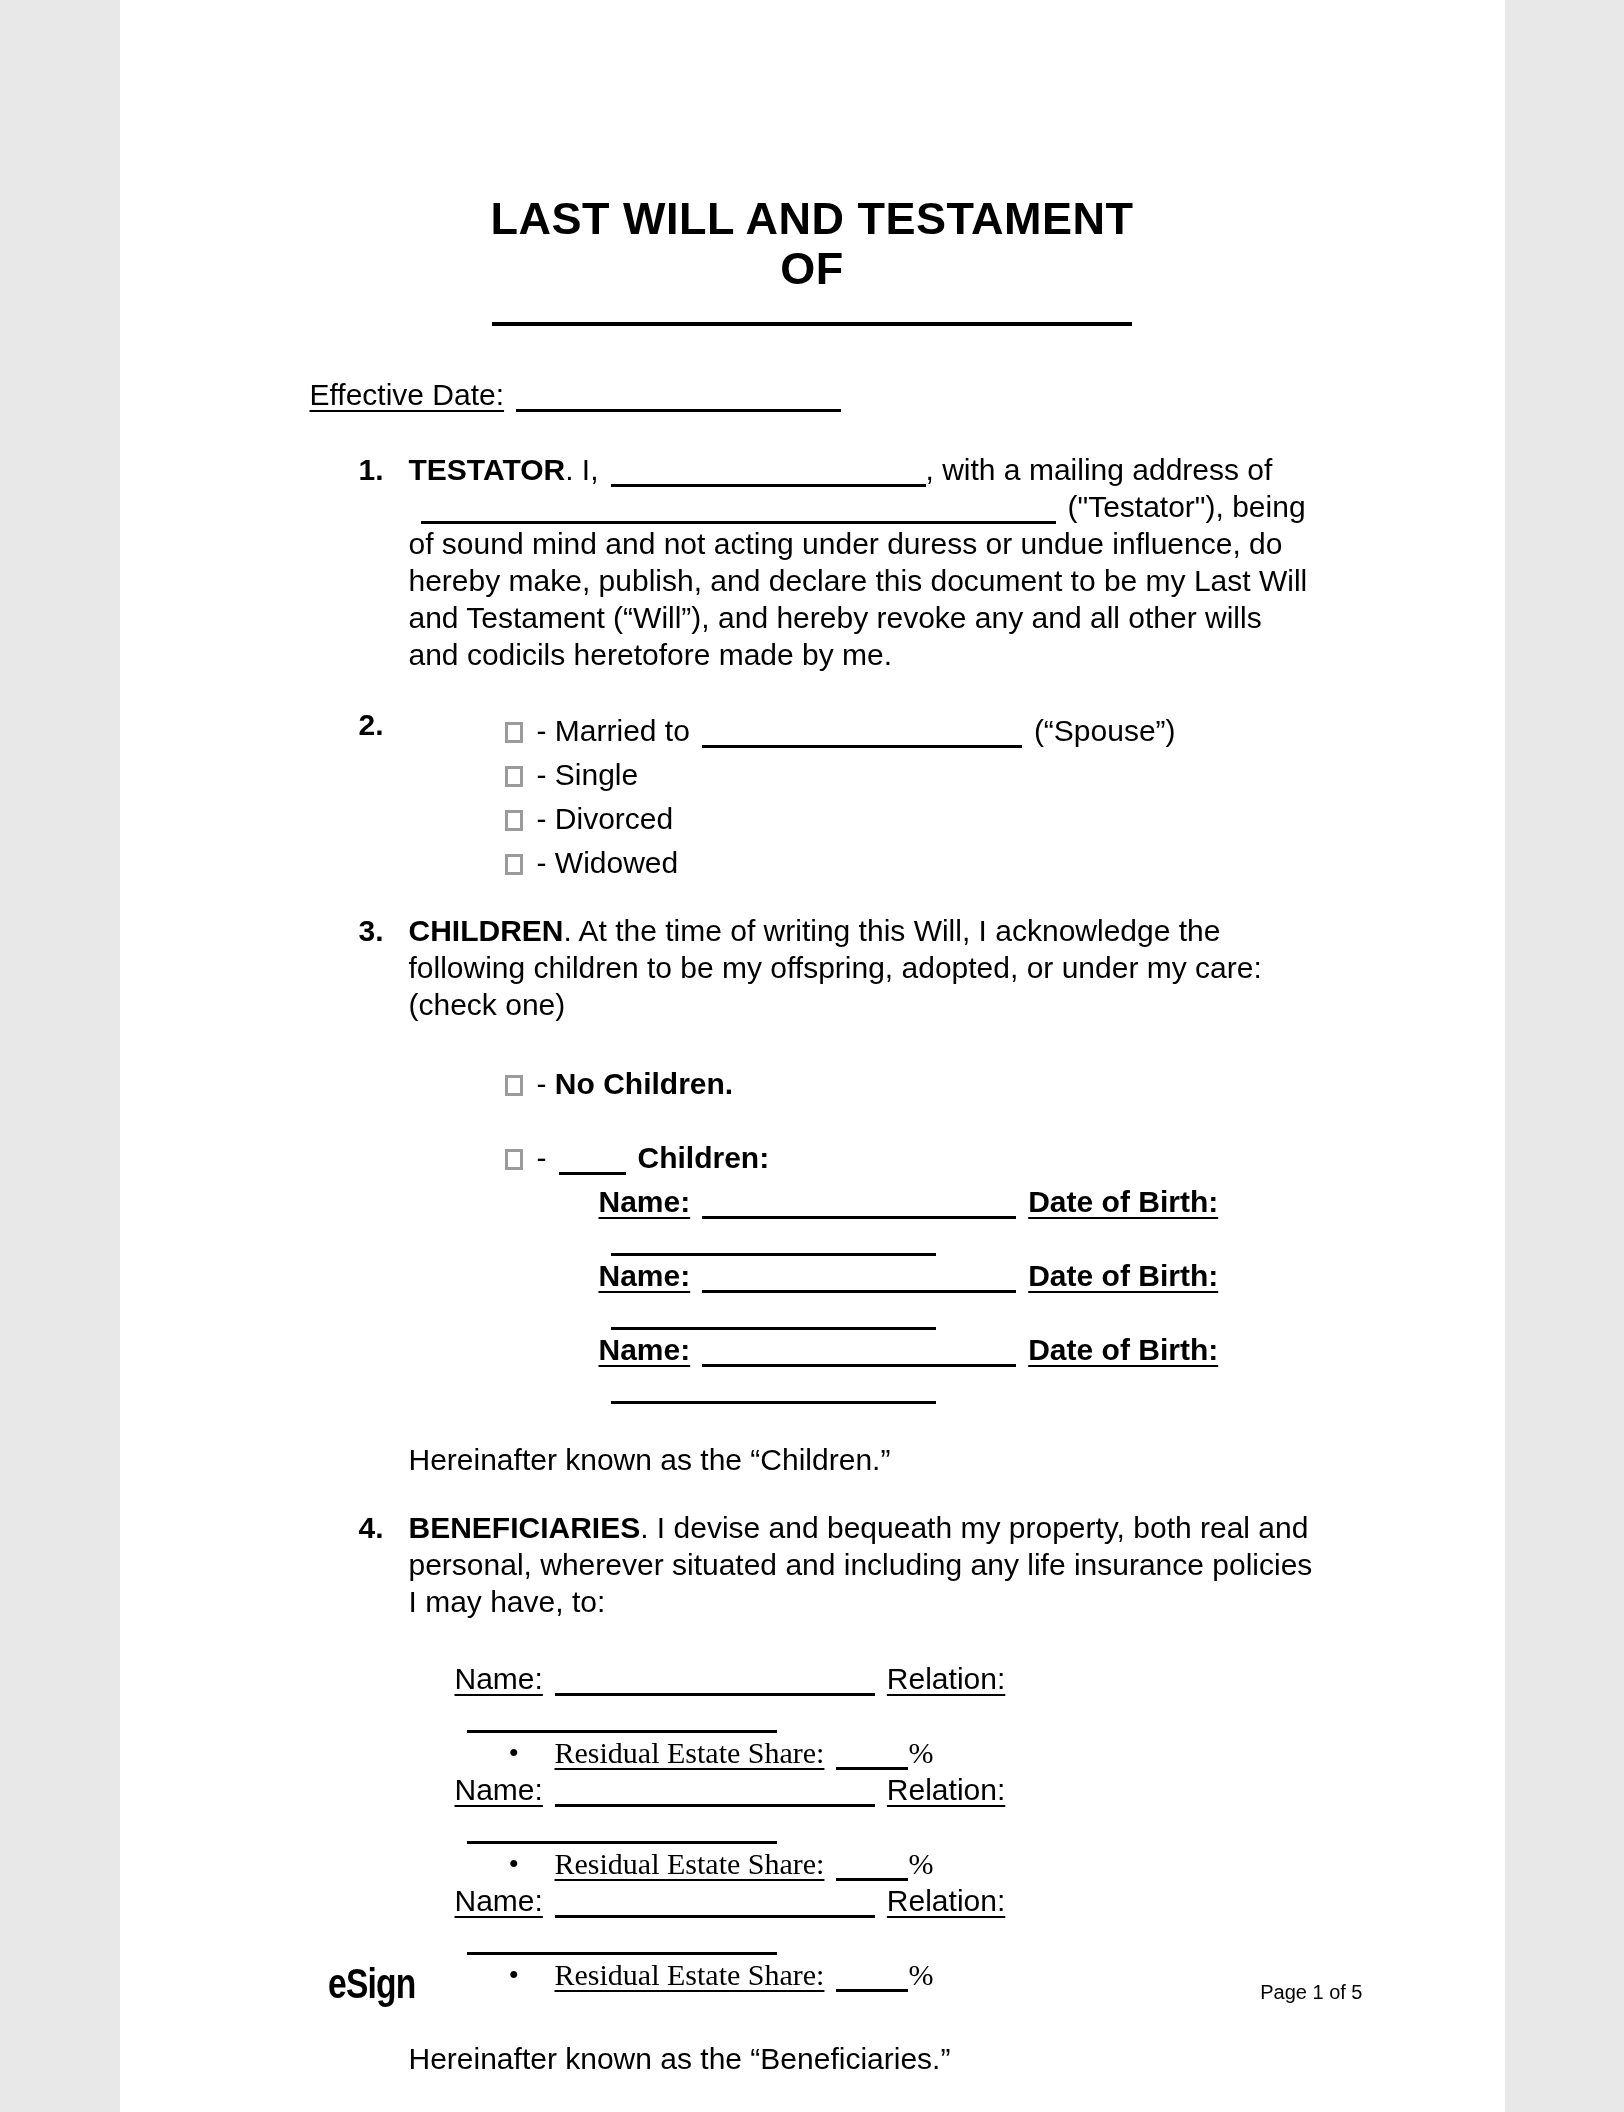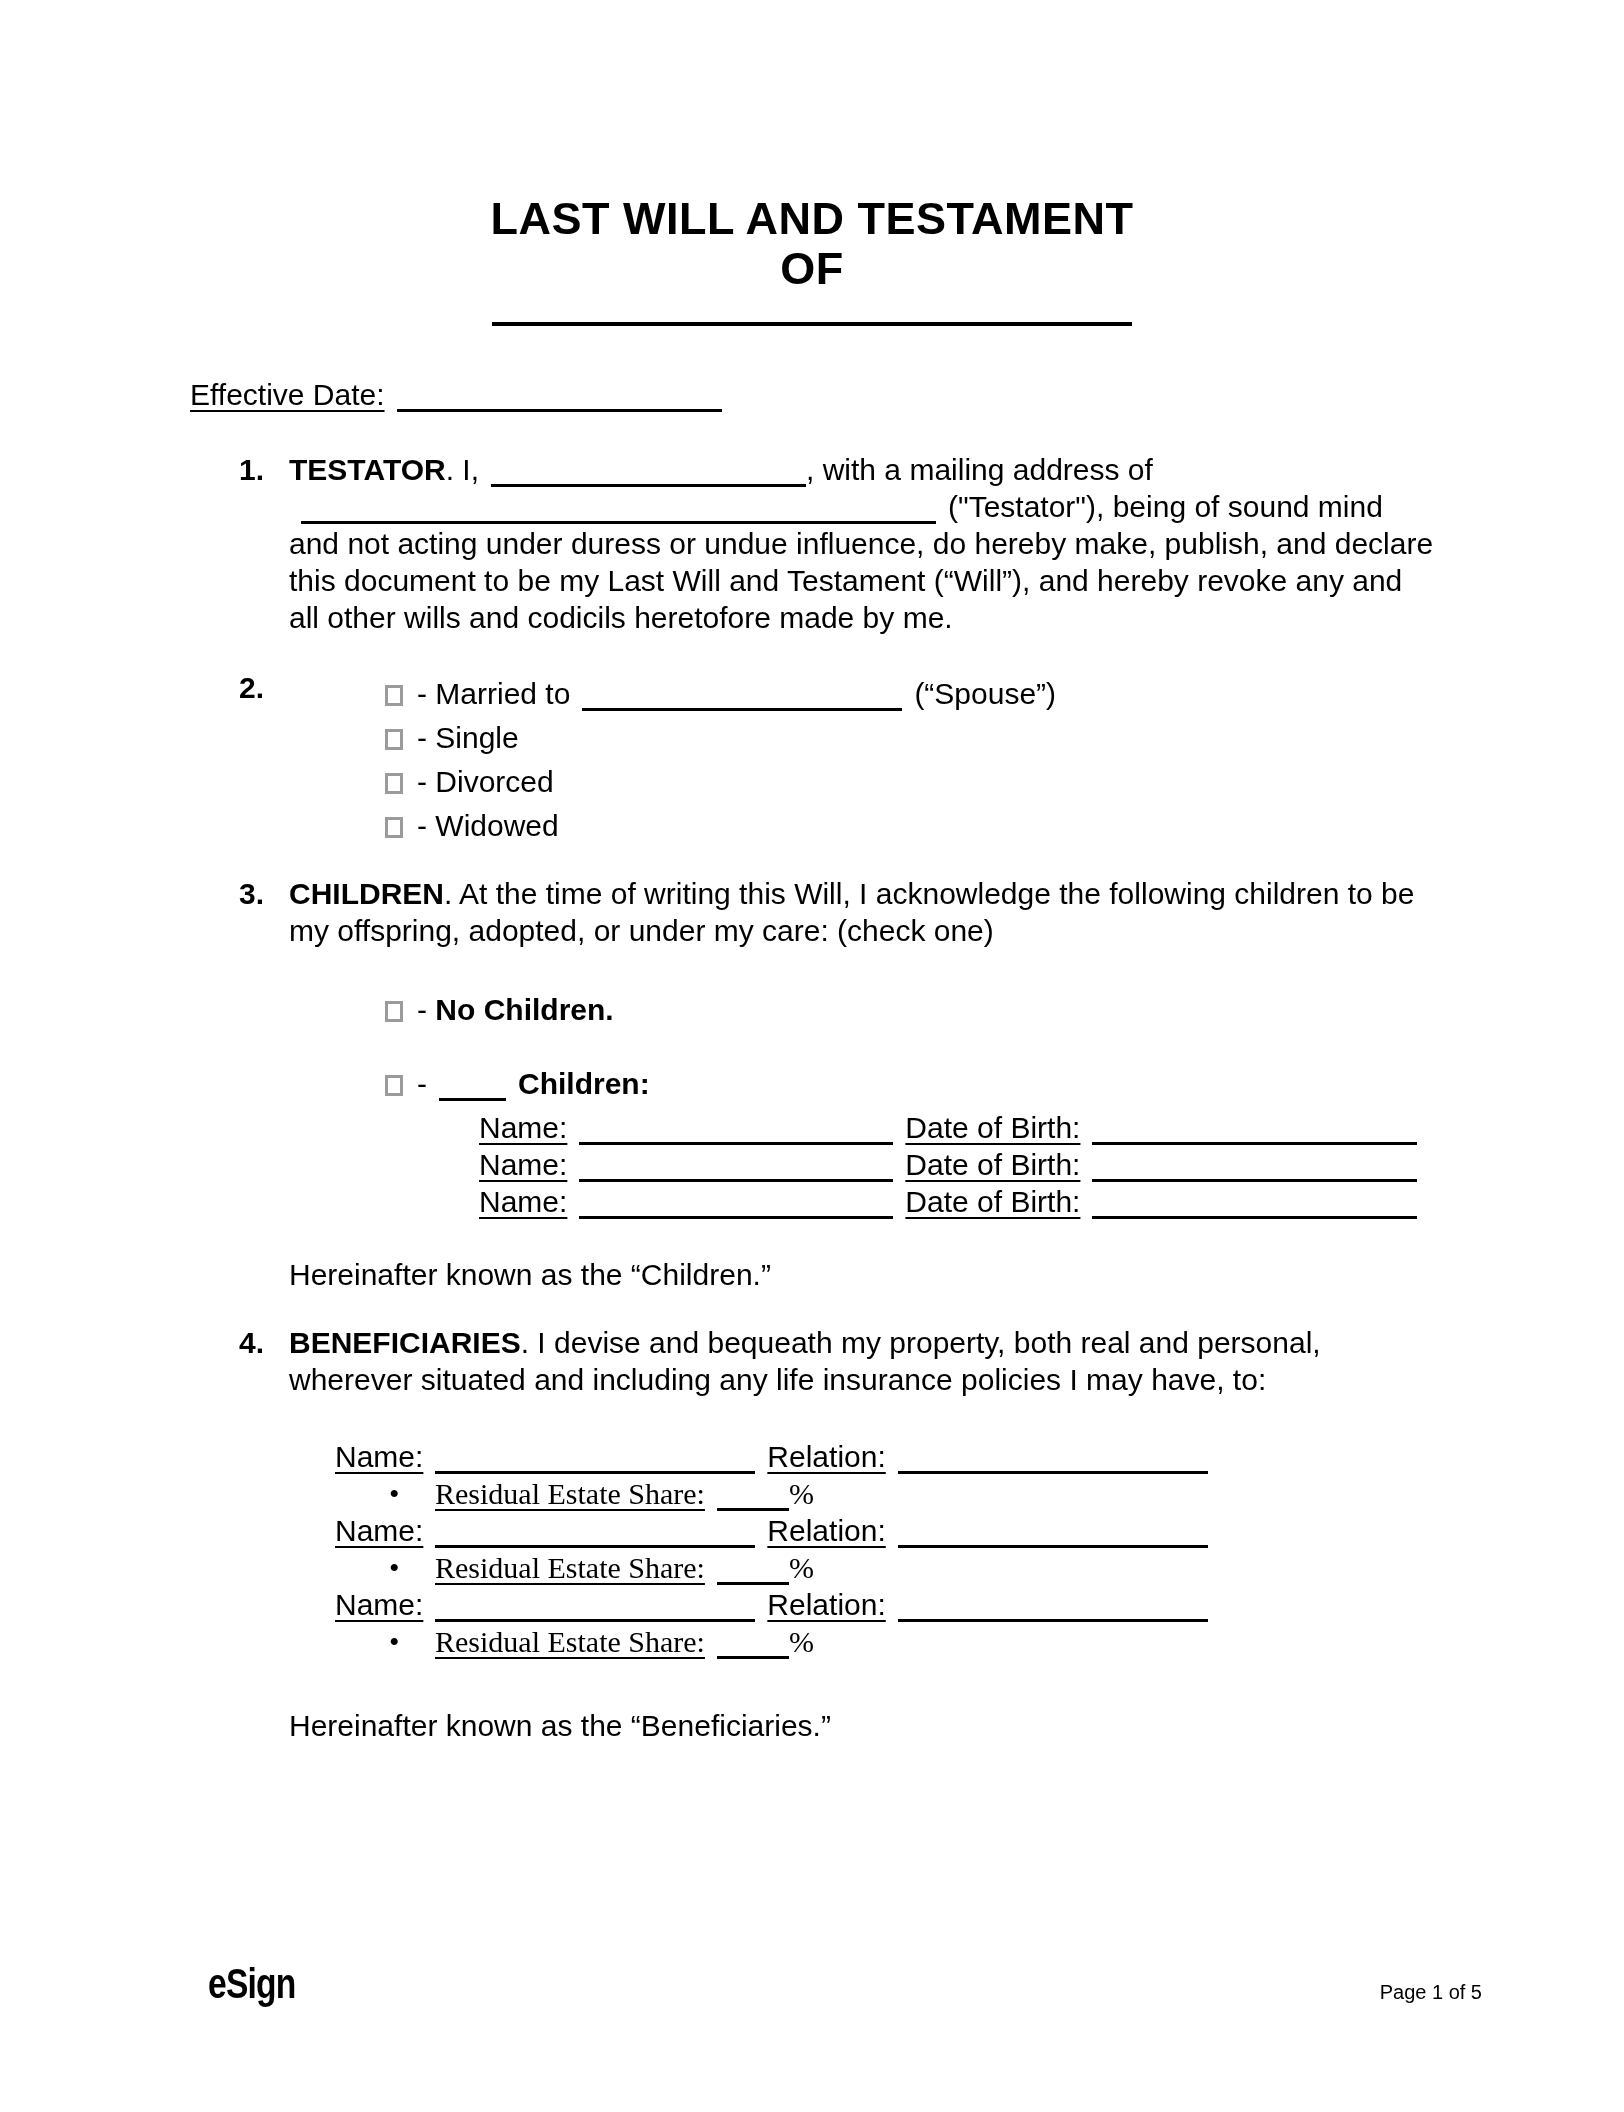--- a/index.html
+++ b/index.html
@@ -5,7 +5,7 @@
   html,body { margin:0; padding:0; background:#e8e8e8; }
   .page {
     position:relative;
-    width:1624px; height:2112px;
+    width:1385px; height:2112px;
     margin:0 auto;
     background:#ffffff;
     font-family:"Liberation Sans", sans-serif;

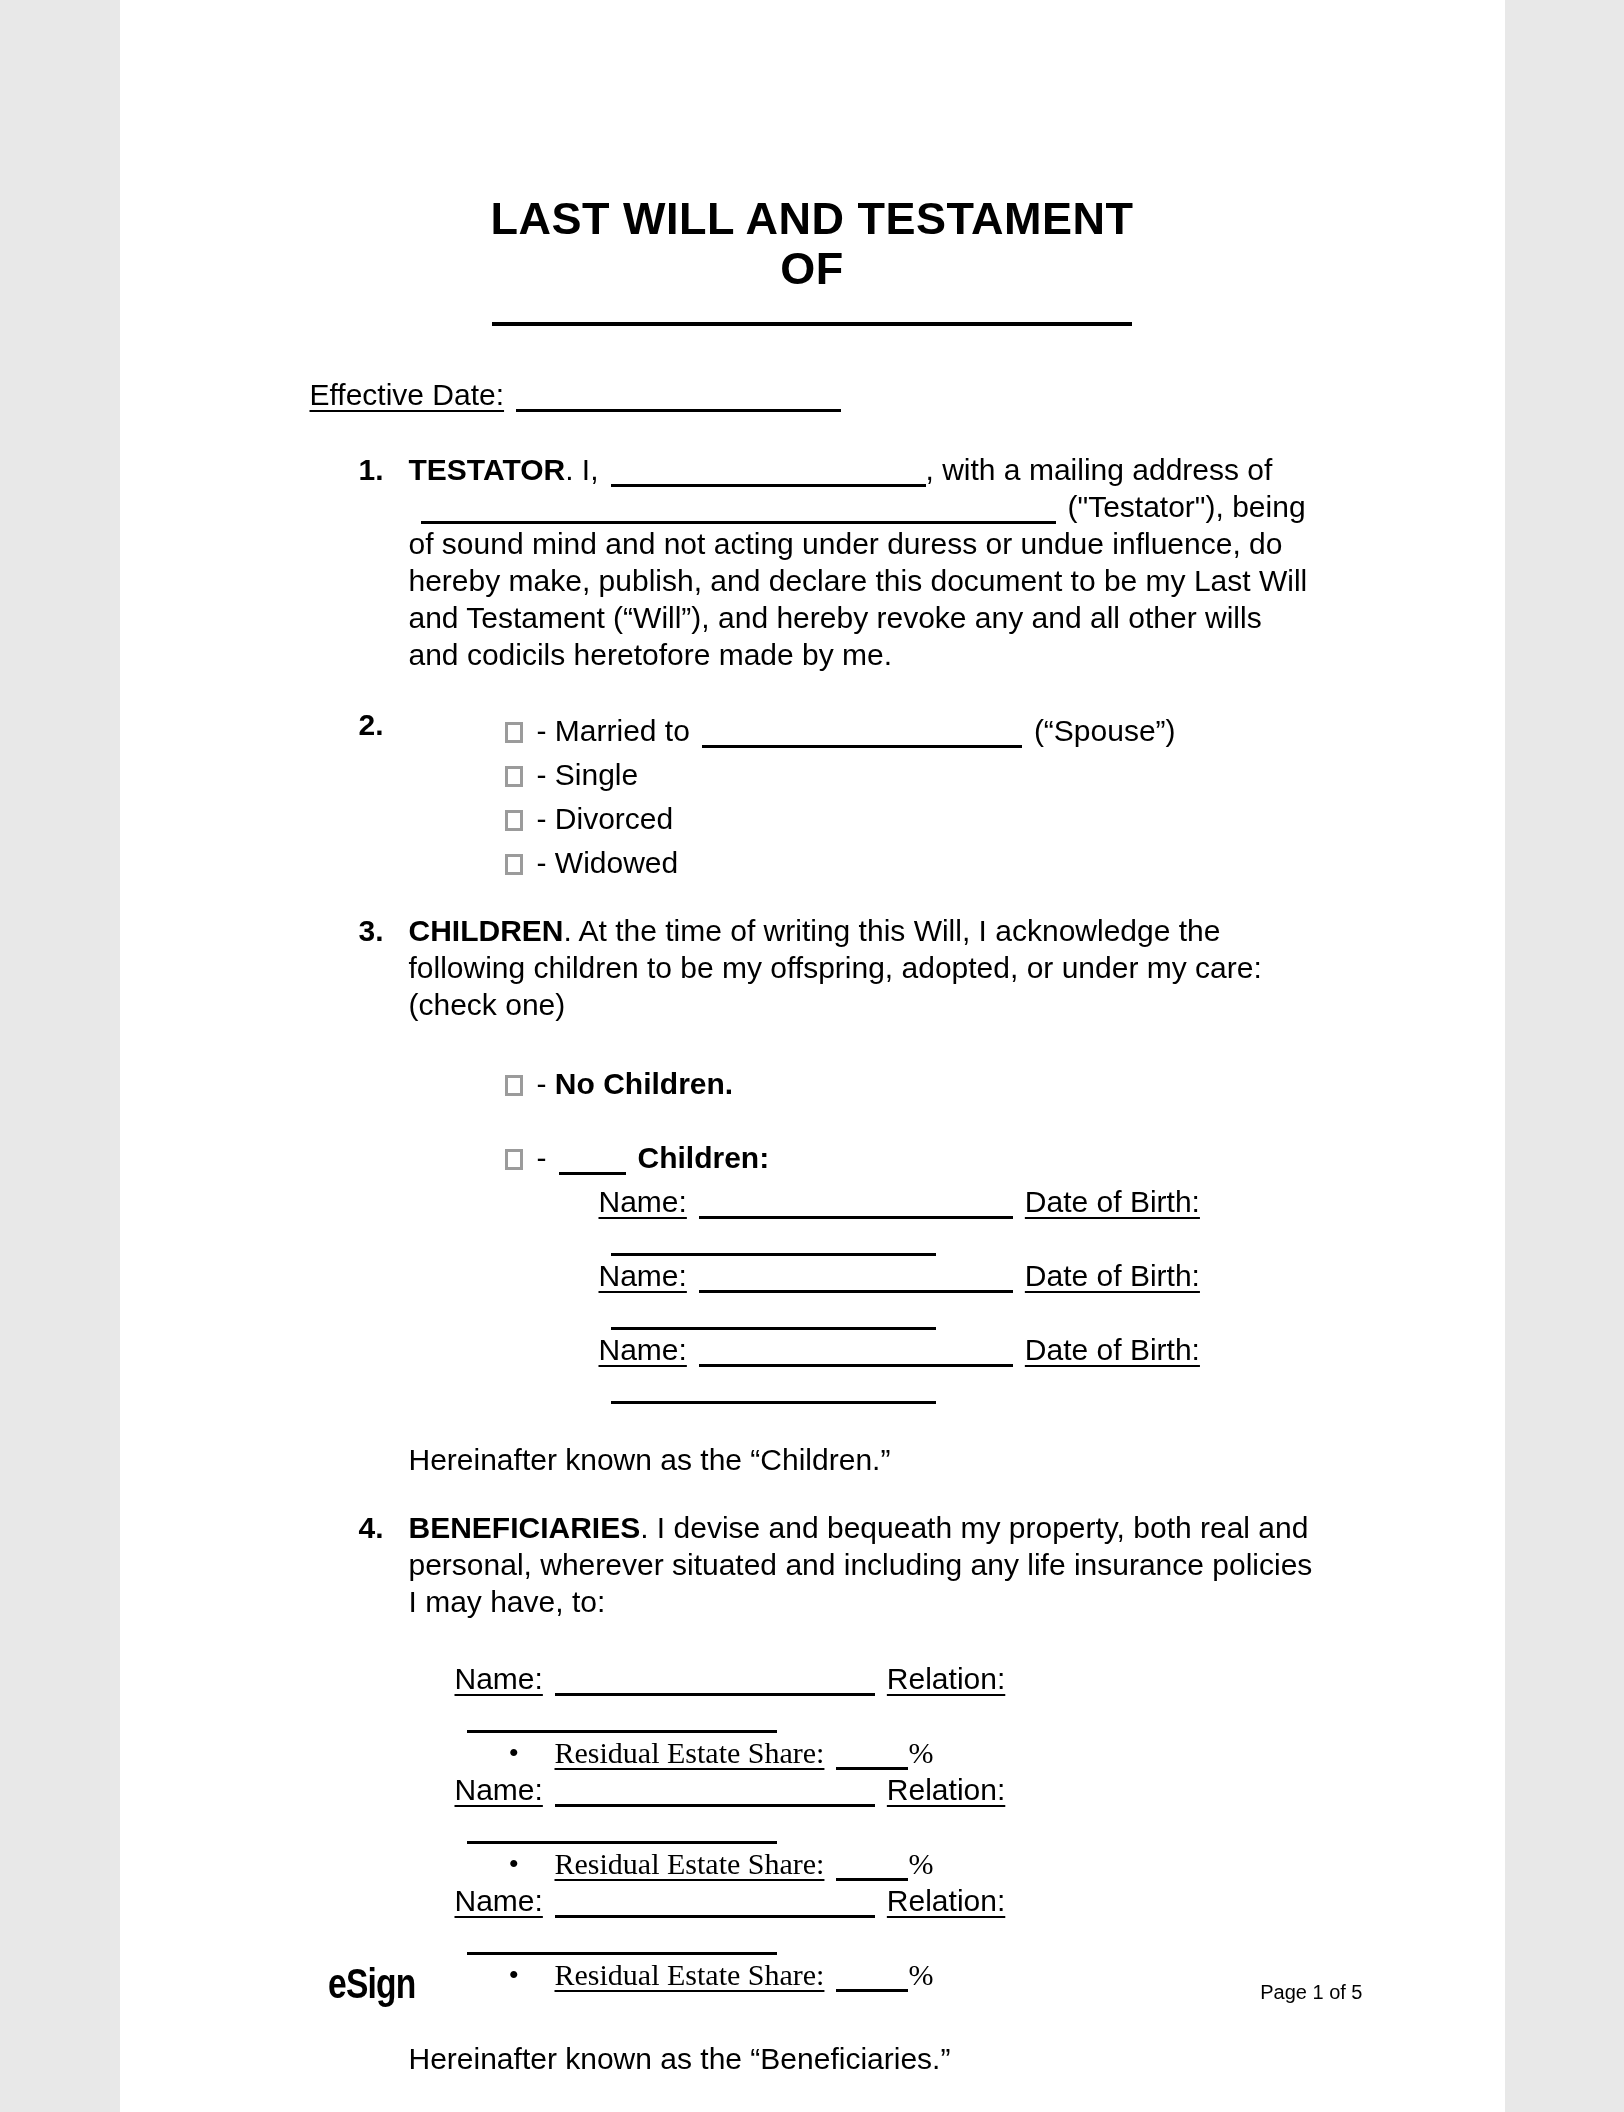--- a/index.html
+++ b/index.html
@@ -54,7 +54,7 @@
   
   .opt-none { margin-top:42px; }
   .opt-count { margin-top:36px; }
-  .kidrows { padding-left:190px; margin-top:6px; }
+  .kidrows { padding-left:190px; margin-top:6px;font-weight:bold; }
   .hereinafter { margin-top:36px; }
 
   

